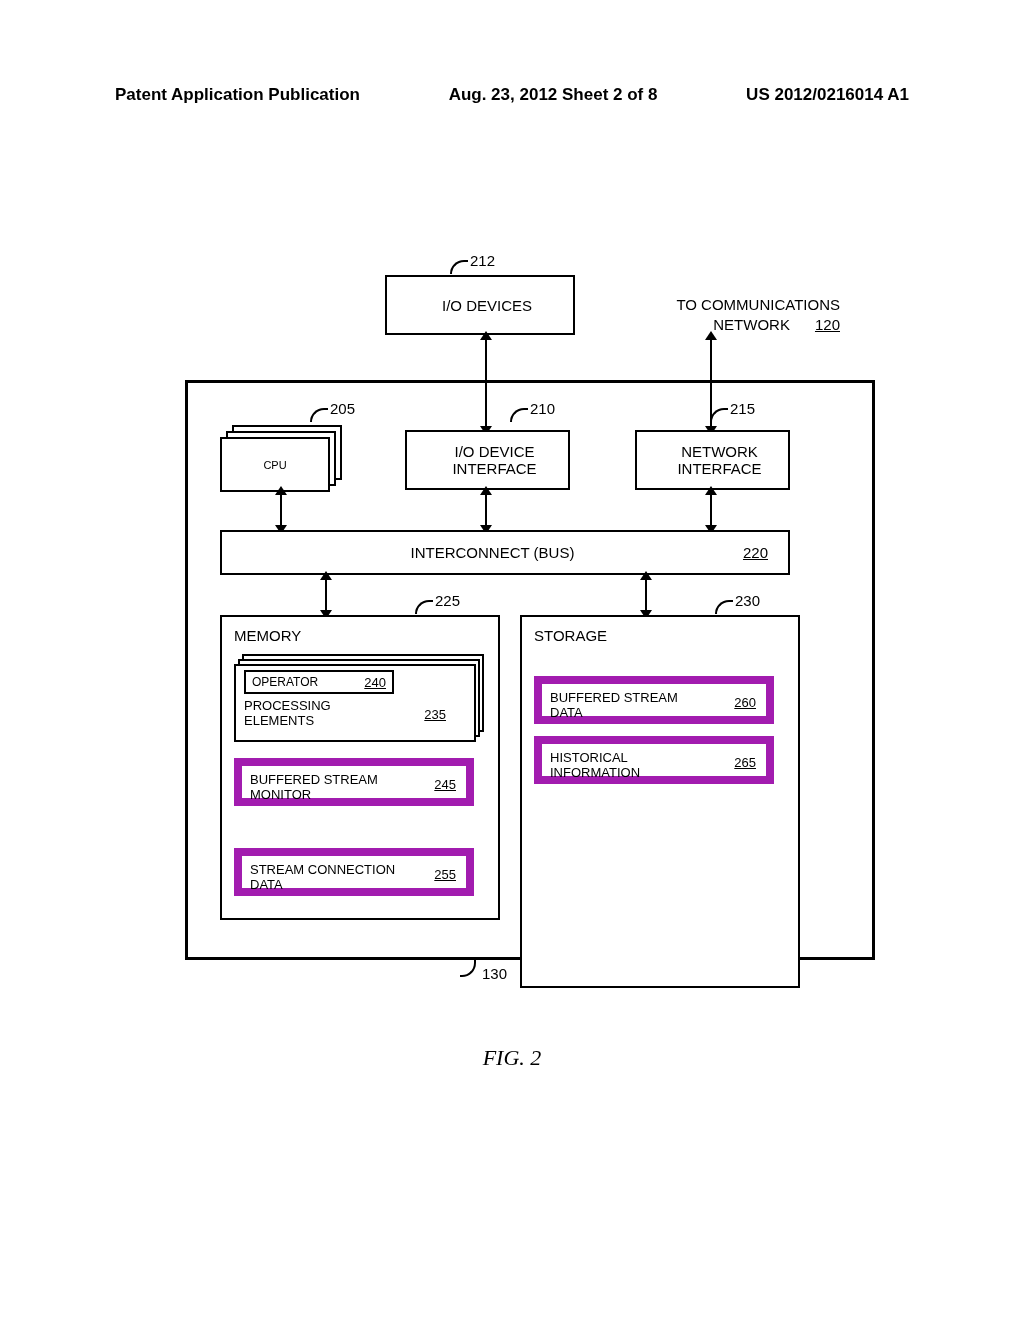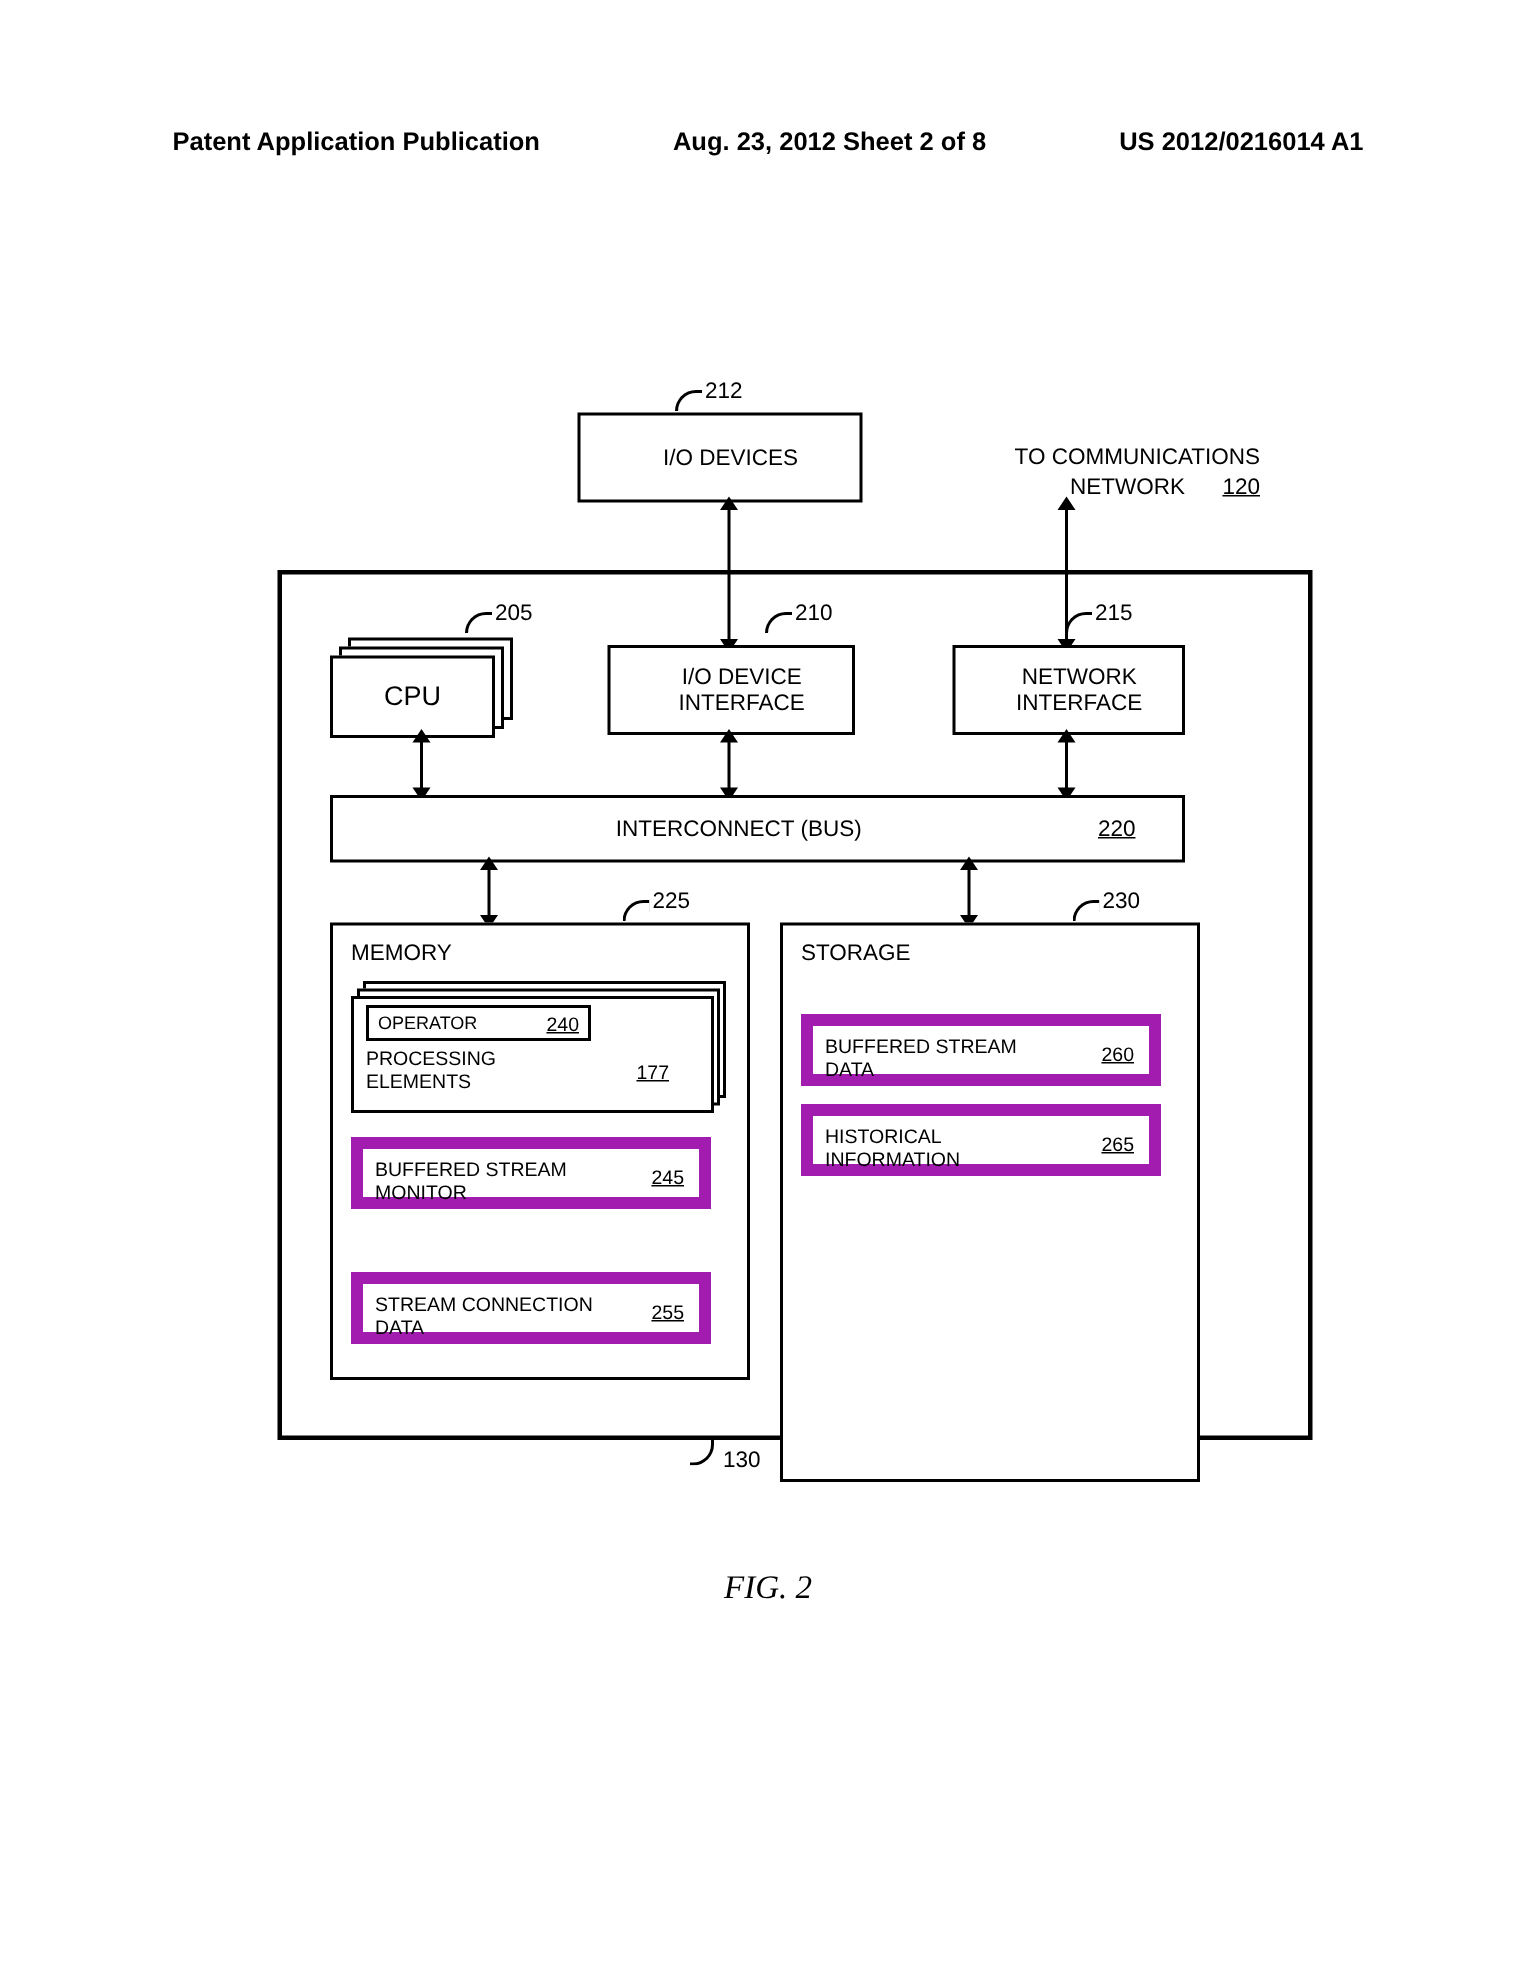--- a/index.html
+++ b/index.html
@@ -88,7 +88,7 @@
   .cpu-stack .s1, .cpu-stack .s2, .cpu-stack .s3 {
     position: absolute; border: 2px solid #000; background: #fff; width: 110px; height: 55px;
     display:flex; align-items:center; justify-content:center;
-    font-size:18px;
+    font-size:11px;
   }
   .cpu-stack .s1 { top: 0; left: 12px; }
   .cpu-stack .s2 { top: 6px; left: 6px; }

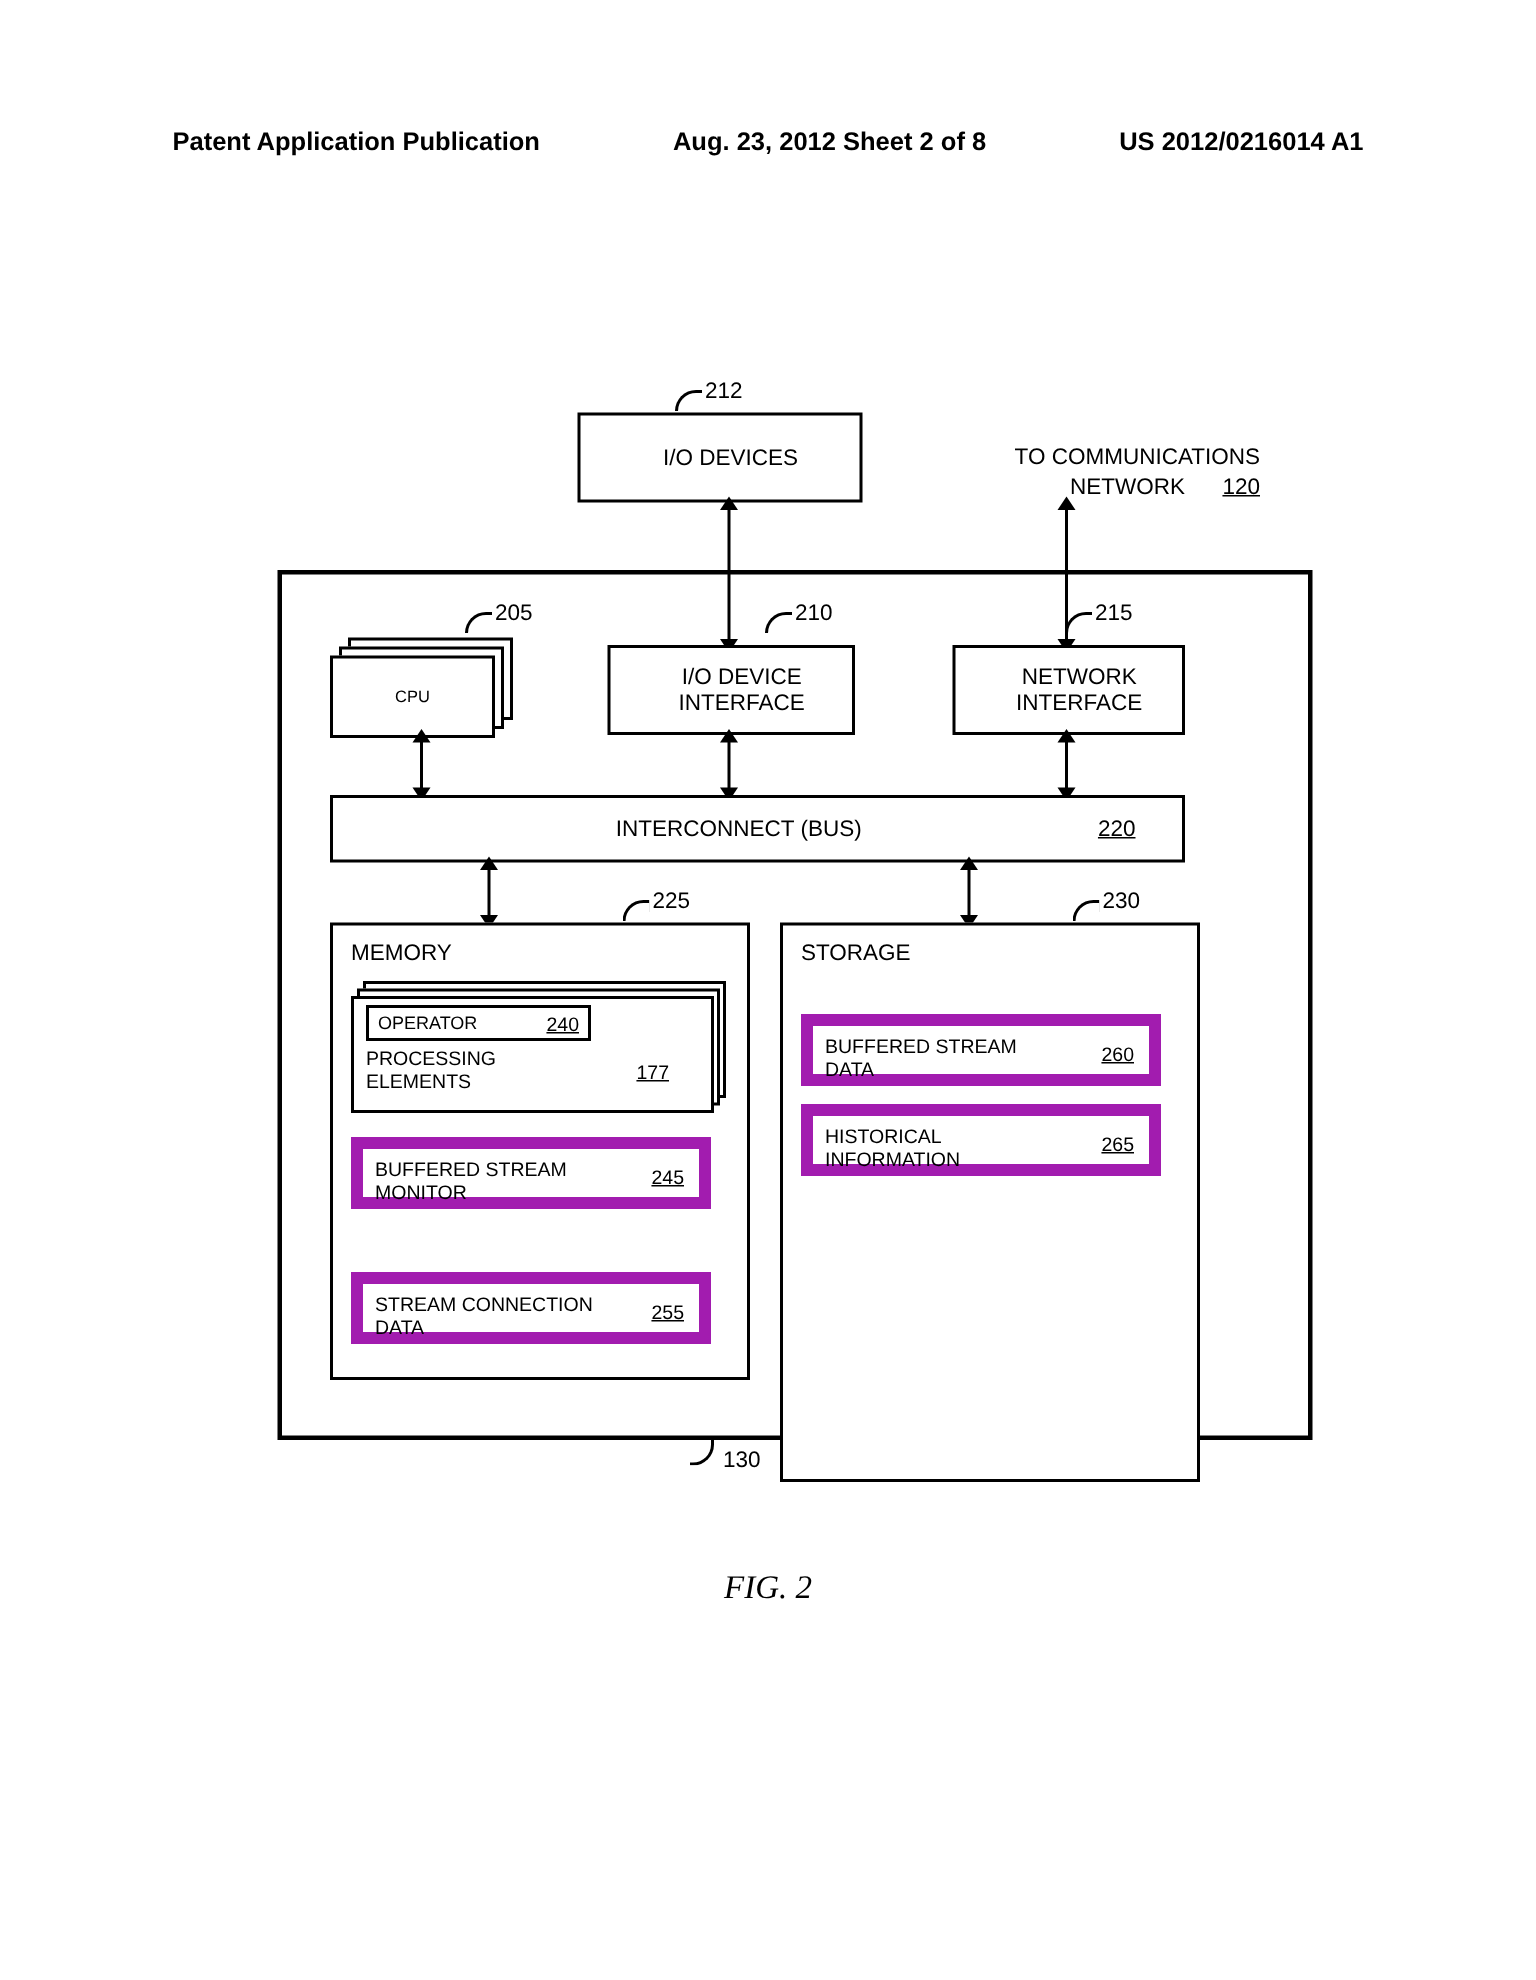--- a/index.html
+++ b/index.html
@@ -100,7 +100,7 @@
   .interconnect {
     top: 280px; left: 105px; width: 570px; height: 45px;
     flex-direction: row; justify-content: space-between;
-    padding: 0 31px;
+    padding: 0 20px;
   }
   .interconnect .lab { flex: 1; text-align: center; }
   .interconnect .num { text-decoration: underline; }

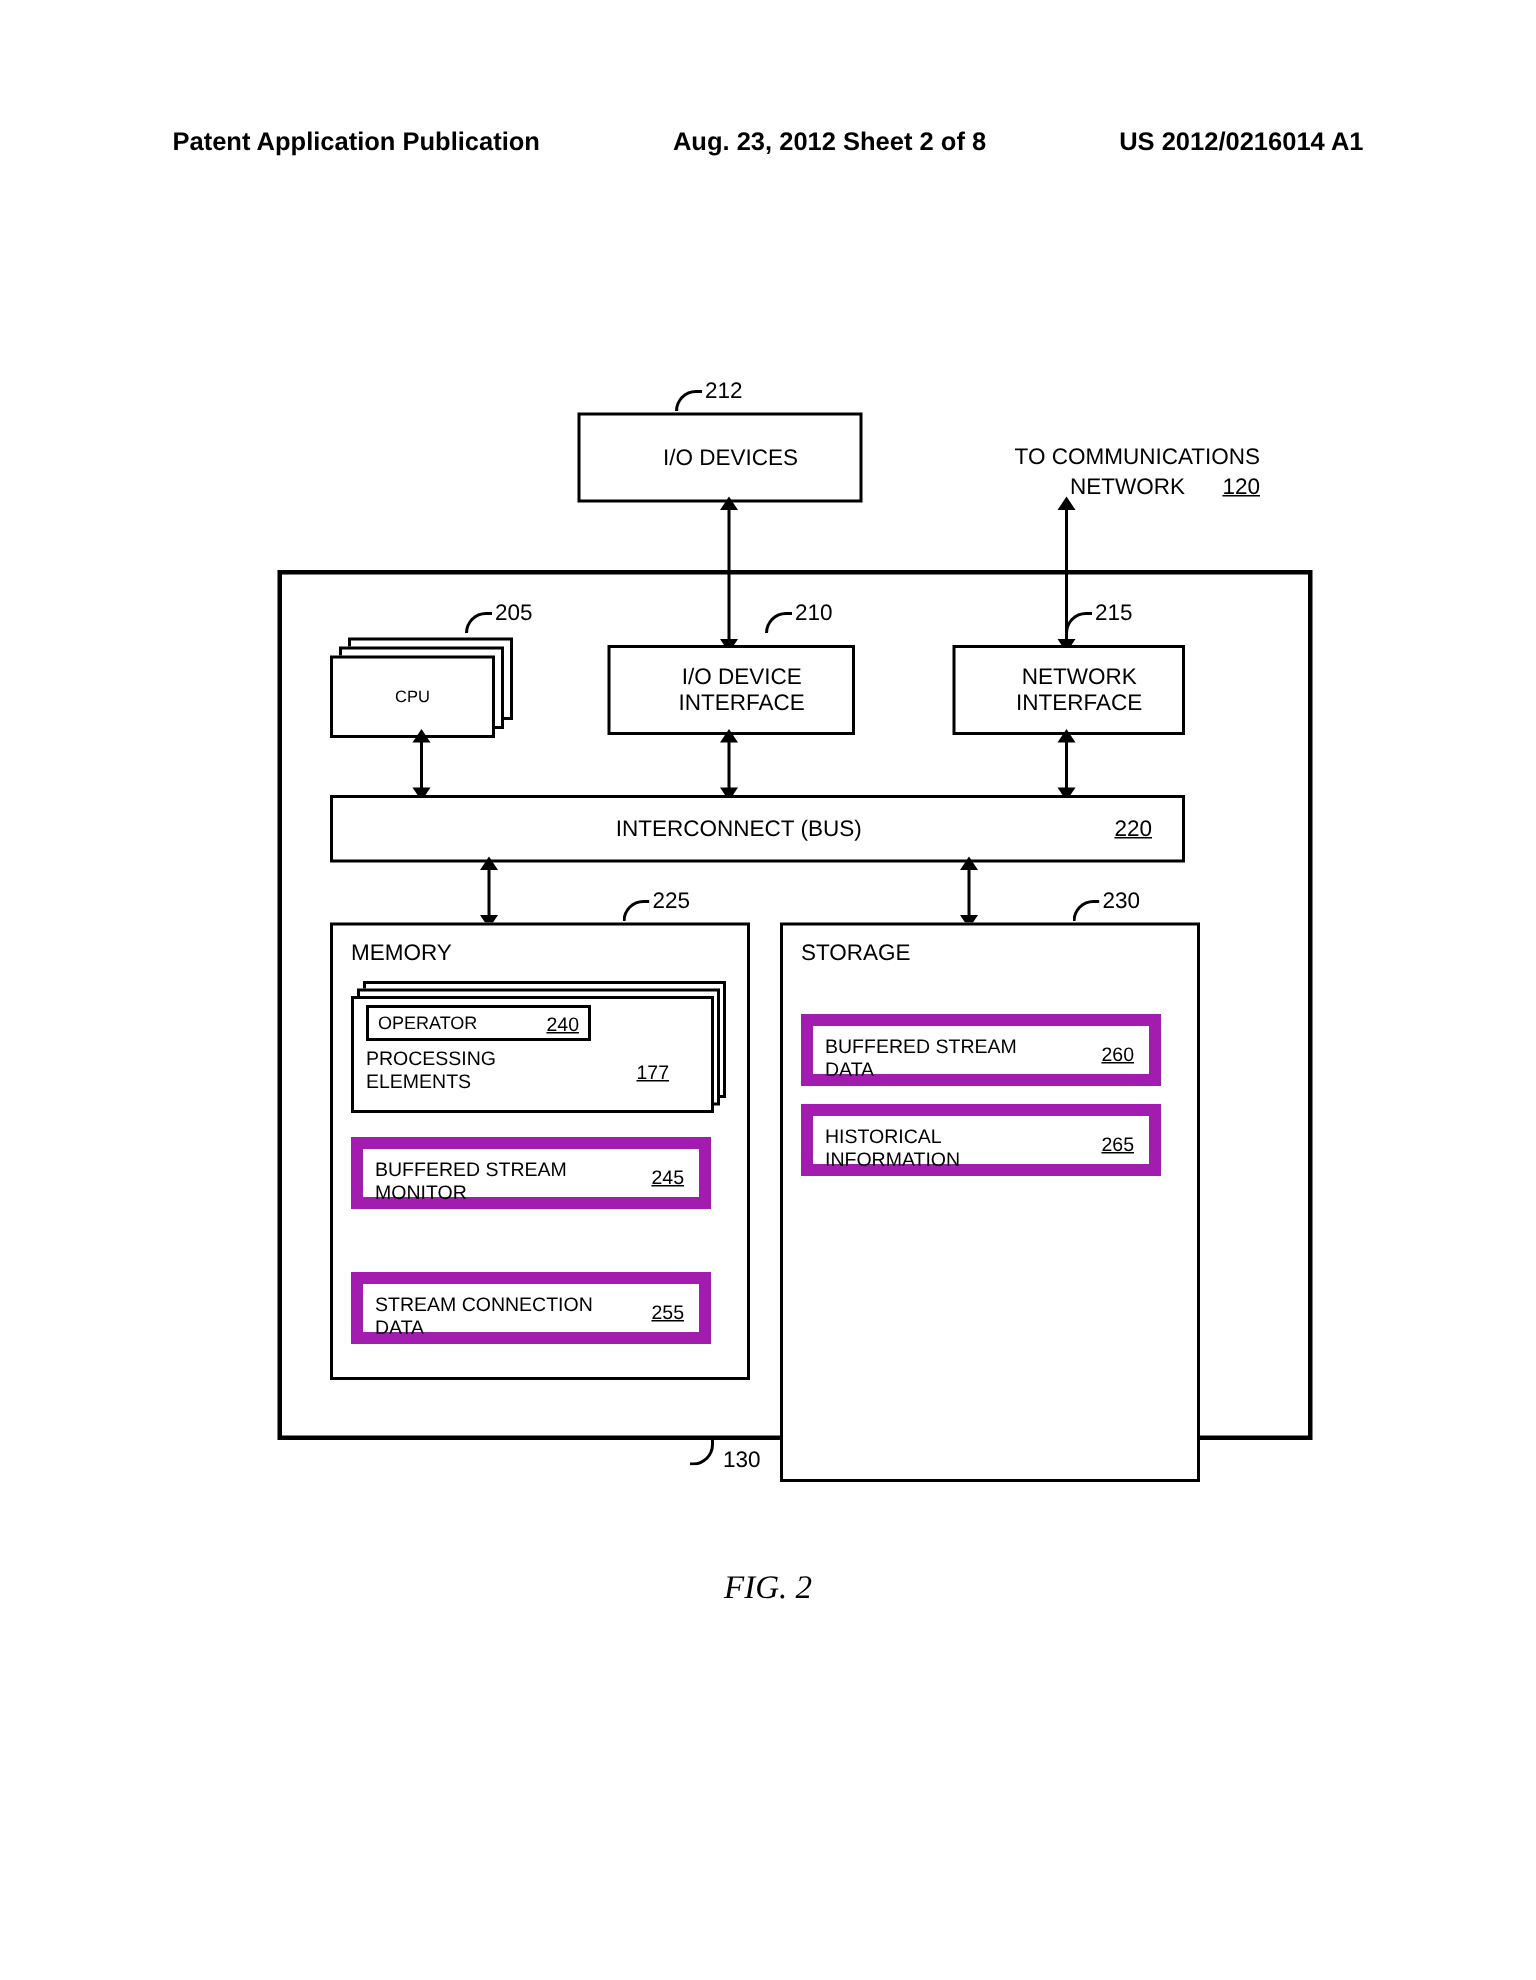--- a/index.html
+++ b/index.html
@@ -304,7 +304,7 @@
         <div><span>PROCESSING</span></div>
         <div style="position:relative;">
           <span>ELEMENTS</span>
-          <span class="sub-num" style="right:20px;">177</span>
+          <span class="sub-num" style="right:20px;">235</span>
         </div>
       </div>
     </div>

